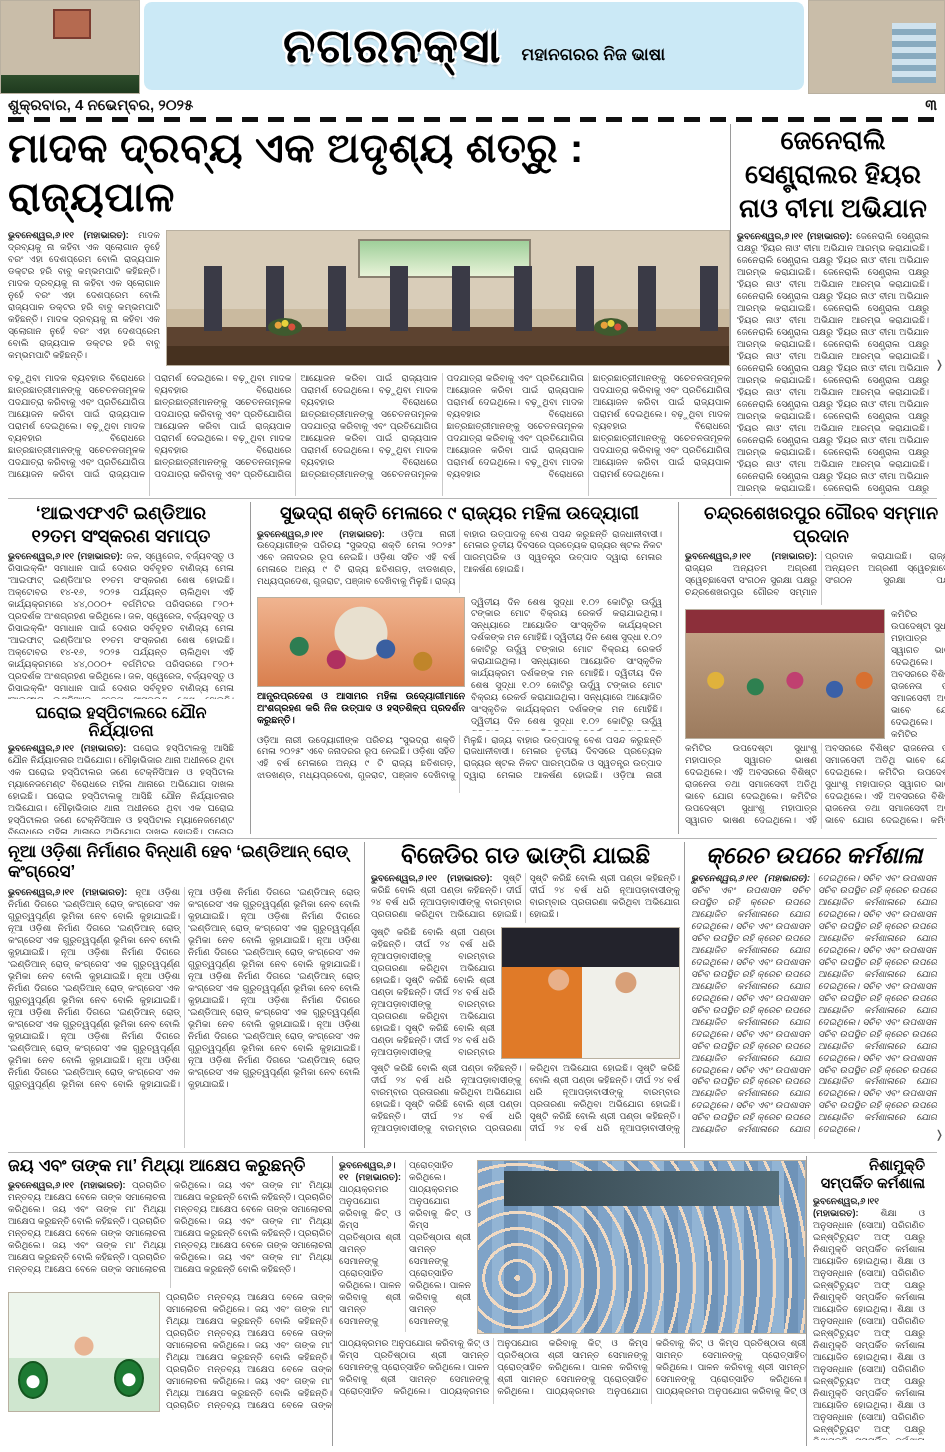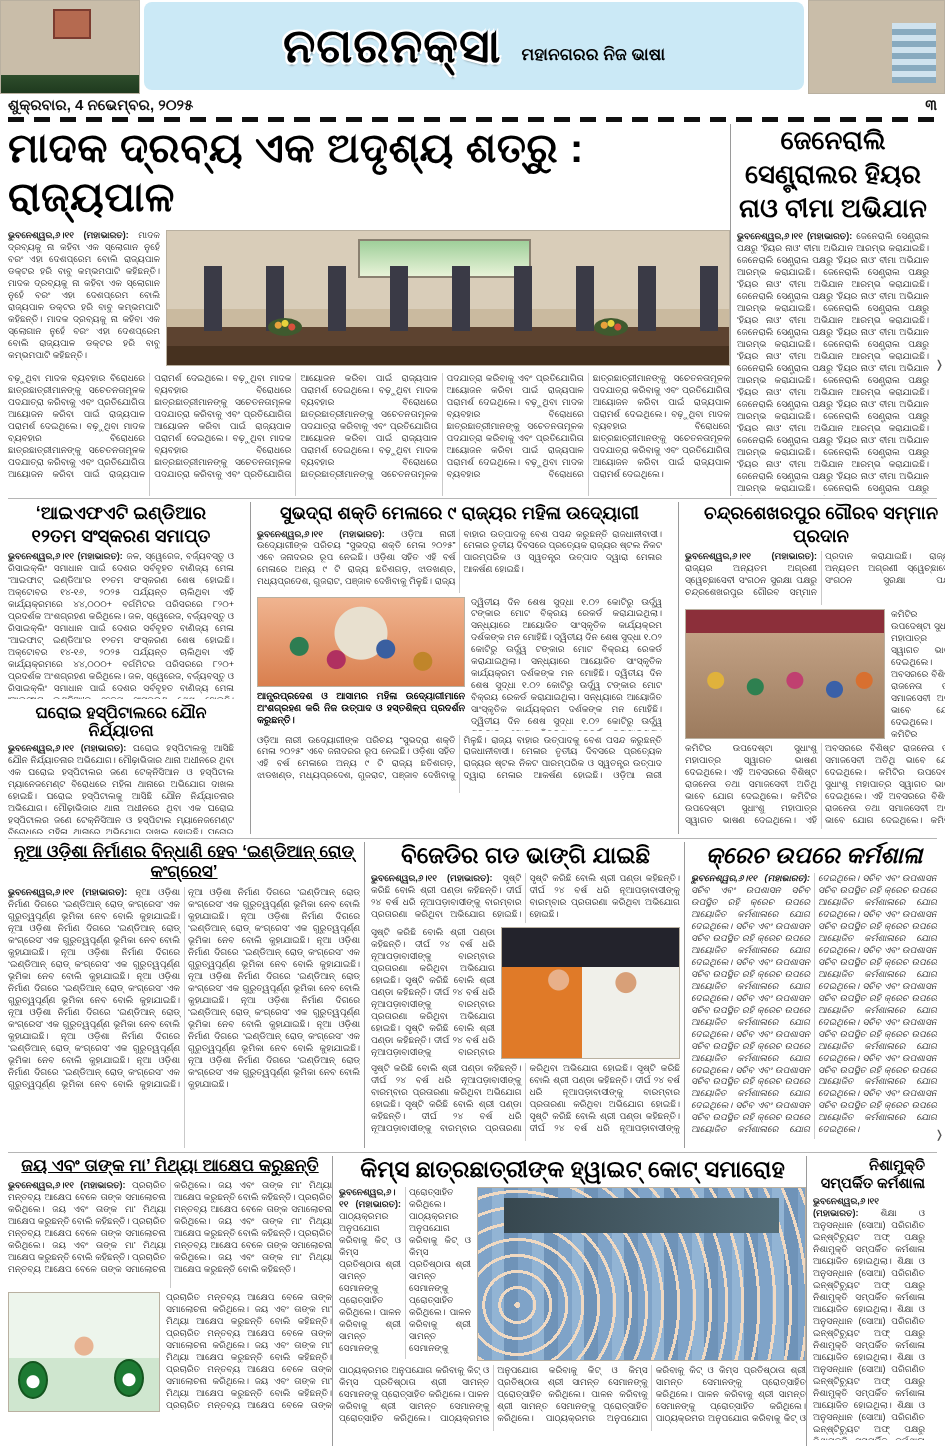--- a/index.html
+++ b/index.html
@@ -95,7 +95,7 @@
   .h-right{font-size:26px;line-height:1.3;text-align:center;}
   .h-sec{font-size:18px;line-height:1.25;text-align:center;}
   .h-sub{font-size:16px;text-align:center;}
-  .h-band{font-size:17px;text-align:center;text-decoration:underline;}
+  .h-band{font-size:17px;}
   .h-big{font-size:23px;text-align:center;}
   .h-small{font-size:14.5px;line-height:1.25;text-align:right;}
   .fold{position:absolute;right:1px;color:#555;font-size:11px;}

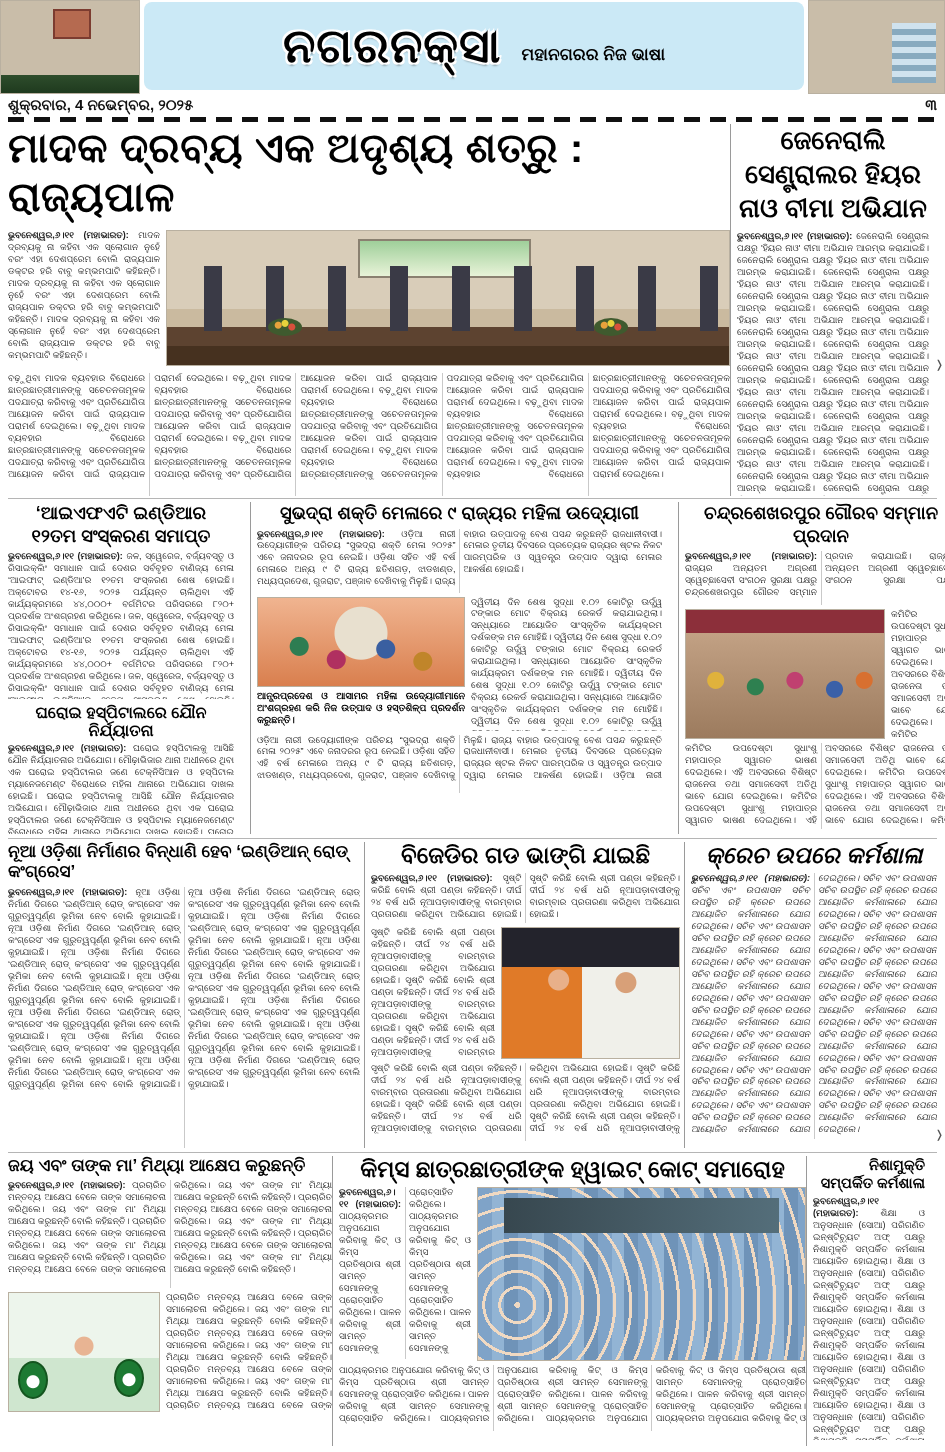--- a/index.html
+++ b/index.html
@@ -268,7 +268,6 @@
     </div>
 
     <div class="sep-l" style="overflow:hidden;">
-      <div class="hd h-big"> କିମ୍ସ ଛାତ୍ରଛାତ୍ରୀଙ୍କ ହ୍ୱାଇଟ୍ କୋଟ୍ ସମାରୋହ</div>
       <div style="display:flex;gap:6px;margin-top:4px;">
         <div class="bt c2" style="width:132px;height:172px;">
           <b> ଭୁବନେଶ୍ୱର,୬।୧୧ (ମହାଭାରତ):</b>

